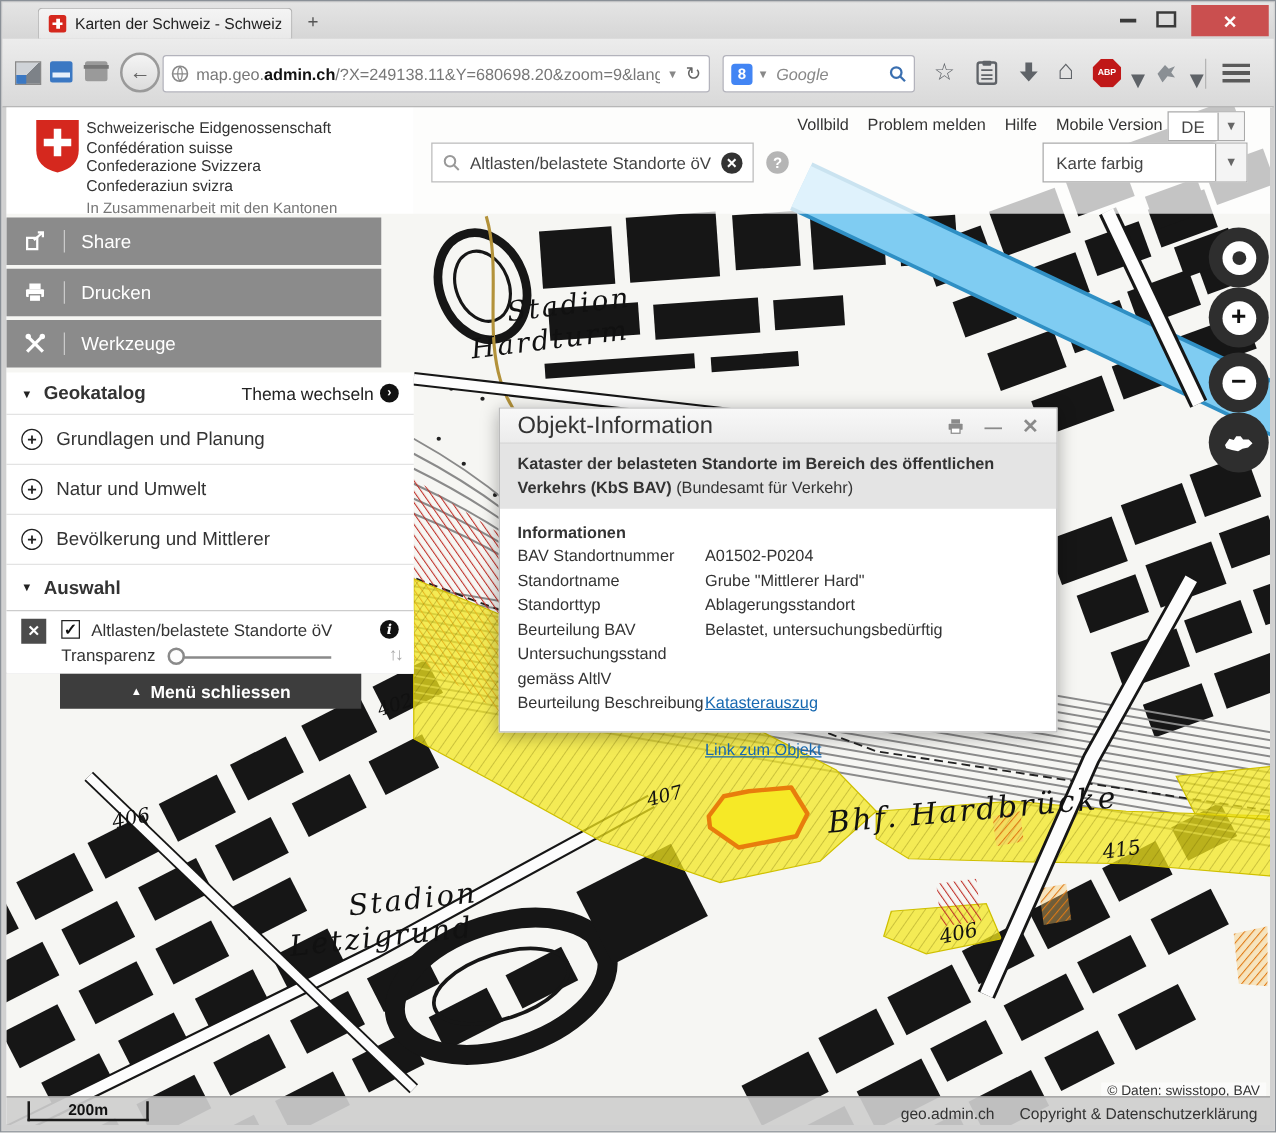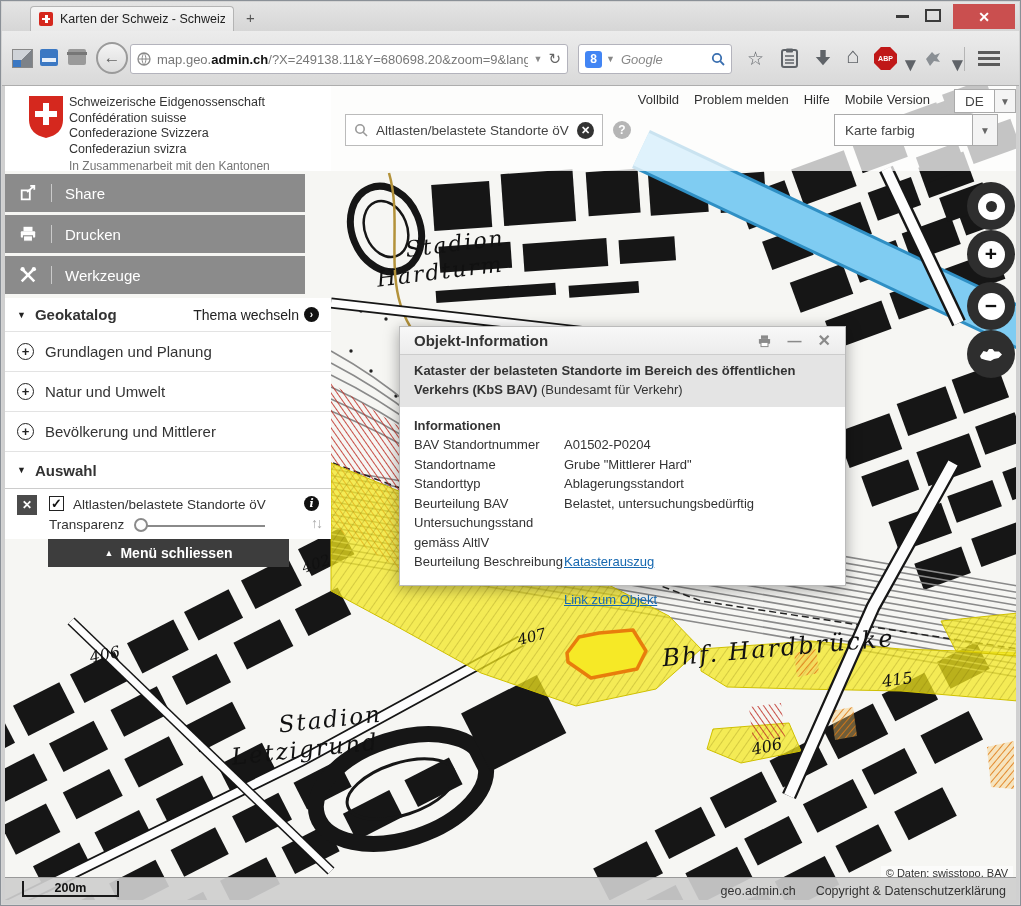--- a/index.html
+++ b/index.html
@@ -70,7 +70,7 @@
   .selbox{background:#fff;border:1px solid #aaa;display:flex;align-items:center;box-sizing:border-box;}
   .selbox .val{flex:1;padding:0 10px;font-size:13.5px;color:#444;white-space:nowrap;}
   .selbox .cbox{width:24px;align-self:stretch;border-left:1px solid #aaa;display:flex;align-items:center;justify-content:center;color:#666;font-size:10px;background:#f4f4f4;}
-  .lang-sel{left:929px;top:3px;width:62px;height:24px;margin-left:20px;}
+  .lang-sel{left:929px;top:3px;width:62px;height:24px;}
   .style-sel{left:829px;top:28px;width:164px;height:32px;}
   
   .mapsearch{position:absolute;left:340px;top:28px;width:258px;height:32px;background:#fff;border:1px solid #bbb;

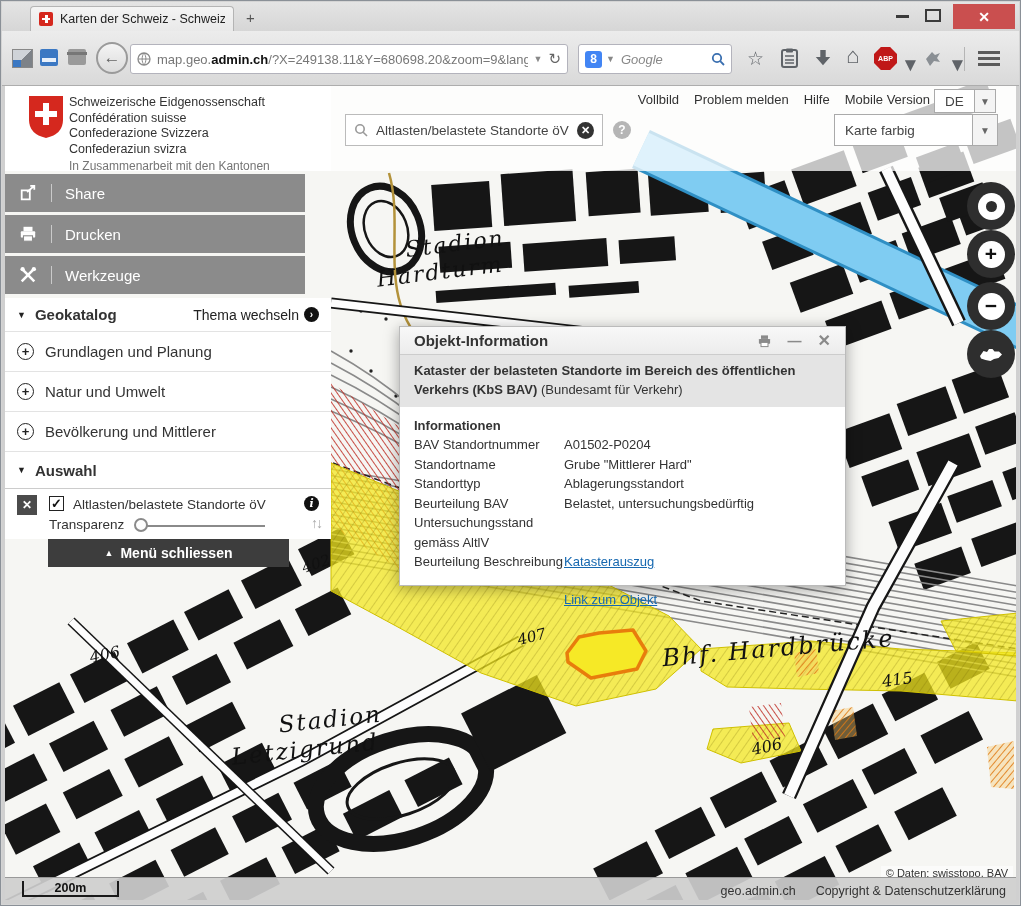--- a/index.html
+++ b/index.html
@@ -113,7 +113,7 @@
          box-shadow:0 3px 14px rgba(0,0,0,.35);box-sizing:border-box;}
   .pop-title{height:28px;background:linear-gradient(#f8f8f8,#ececec);border-bottom:1px solid #ccc;display:flex;align-items:center;
              padding:0 14px;box-sizing:border-box;}
-  .pop-title .t{font-size:15px;color:#333;flex:1;font-weight:bold;}
+  .pop-title .t{font-size:19px;color:#333;flex:1;}
   .pop-ic{color:#8a8a8a;margin-left:16px;font-size:14px;font-weight:bold;display:flex;align-items:center;}
   .pop-sub{background:#e4e4e4;padding:7px 14px;font-size:13px;color:#333;line-height:1.45;}
   .pop-body{padding:9px 14px;font-size:13px;color:#333;line-height:1.5;}

